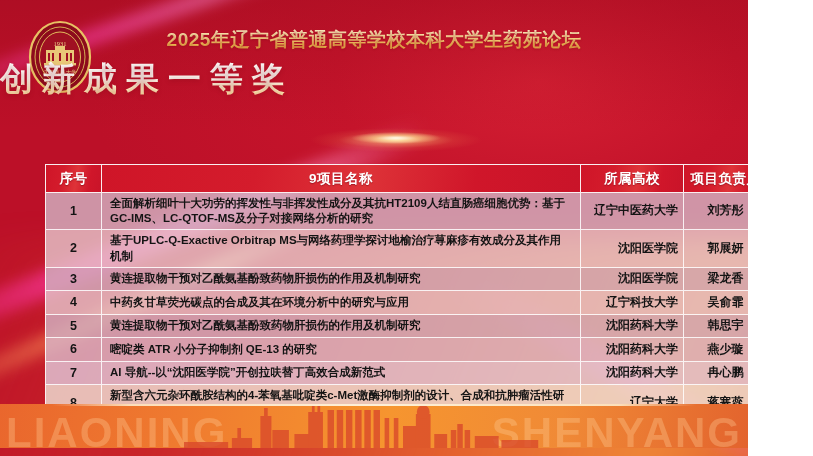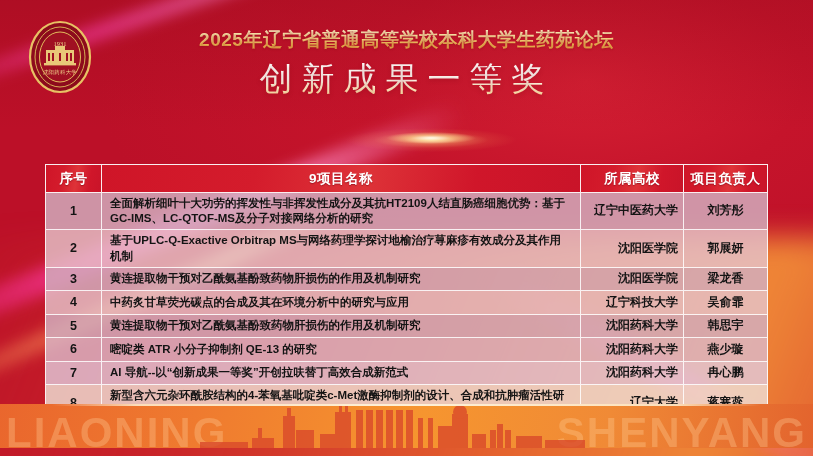--- a/index.html
+++ b/index.html
@@ -13,7 +13,7 @@
 
   #slide {
     position: relative;
-    width: 813px;
+    width: 748px;
     height: 456px;
     background: #737373;
     overflow: hidden;

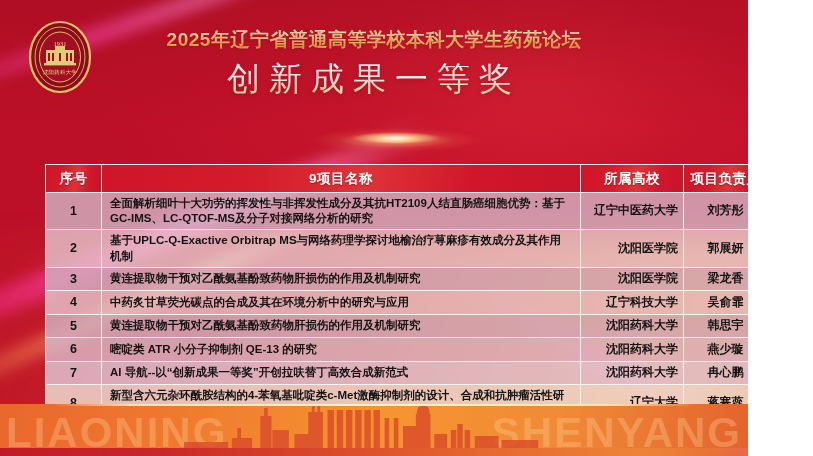--- a/index.html
+++ b/index.html
@@ -131,9 +131,8 @@
   }
   .award-line {
     position: absolute; top: 57px; left: 0; right: 0;
-    text-align: center;
     font-size: 33px;
-    font-weight: normal;
+    font-weight: bold;
     letter-spacing: 9px;
     background: linear-gradient(180deg, #ffffff 0%, #fffdf5 48%, #ffeec0 72%, #f6cf7c 100%);
     -webkit-background-clip: text;

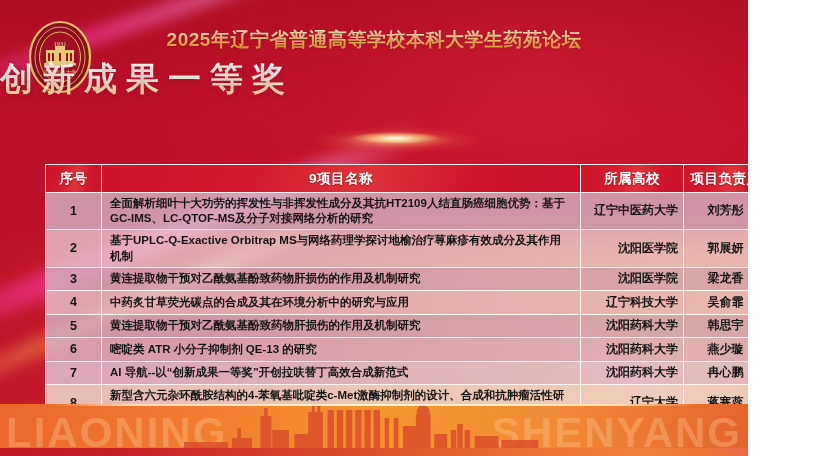--- a/index.html
+++ b/index.html
@@ -292,7 +292,7 @@
         </tr>
         <tr>
           <td class="c-no">7</td>
-          <td class="c-name">AI 导航--以“创新成果一等奖”开创拉呋替丁高效合成新范式</td>
+          <td class="c-name">AI 导航--以“沈阳医学院”开创拉呋替丁高效合成新范式</td>
           <td class="c-uni">沈阳药科大学</td>
           <td class="c-lead">冉心鹏</td>
         </tr>

